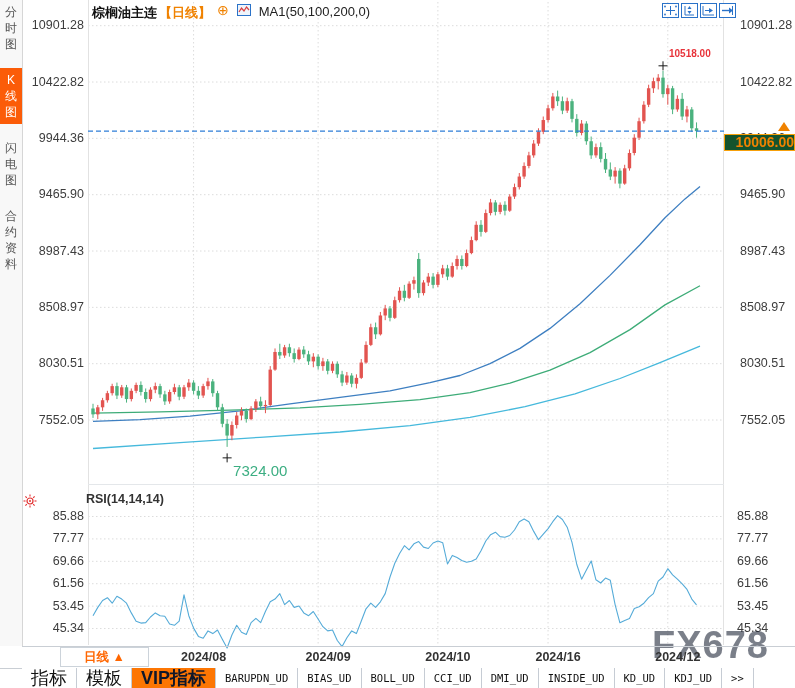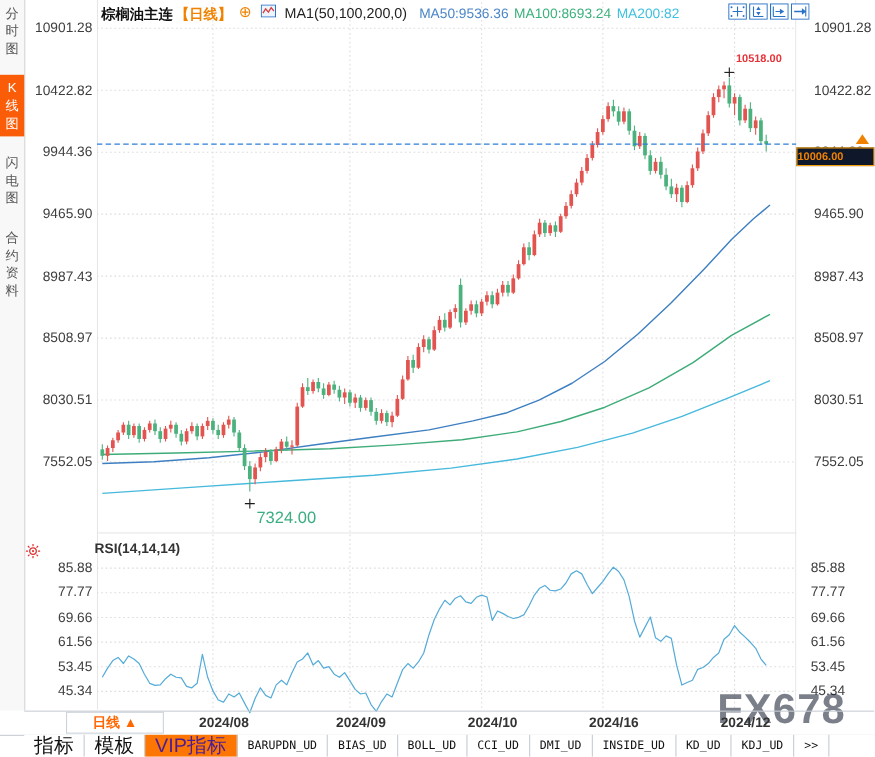--- a/index.html
+++ b/index.html
@@ -89,7 +89,6 @@
     <polyline points="2,8 4.5,4 7,7 9.5,3 12,6" fill="none" stroke="#d94040" stroke-width="1.2"></polyline>
   </svg>
   <span id="ma-settings">MA1(50,100,200,0)</span>
-  <span id="ma-labels"><span class="ma-lbl" style="color: rgb(74, 134, 200);">MA50:9536.36</span><span class="ma-lbl" style="color: rgb(60, 177, 124);">MA100:8693.24</span><span class="ma-lbl" style="color: rgb(63, 193, 224);">MA200:82</span></span>
 </div>
 
 <div id="toolbar" class="abs">

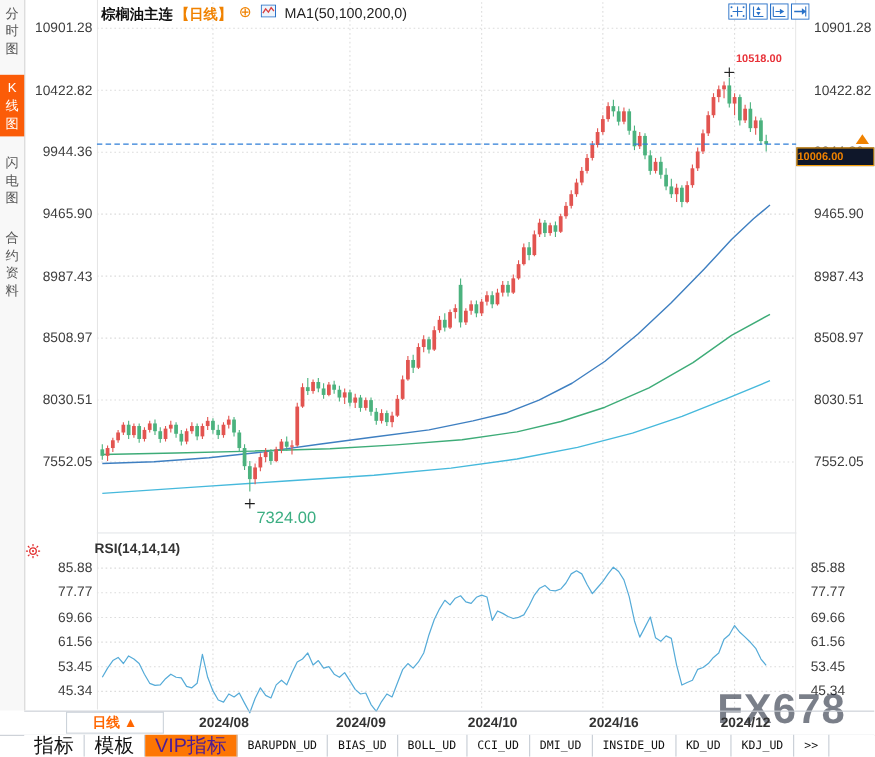--- a/index.html
+++ b/index.html
@@ -29,7 +29,7 @@
   #high-label{position:absolute;font-size:10px;font-weight:bold;z-index:4}
   #low-label{position:absolute;font-size:15px;font-weight:normal;z-index:4}
   #last-price-box{position:absolute;left:724px;width:69px;height:15px;border:1.5px solid #f7a00a;
-                  background:#0f172a;font-size:10px;font-weight:bold;text-align:left;line-height:15px;z-index:5}
+                  background:#14532d;font-size:14px;font-weight:bold;text-align:right;line-height:15px;z-index:5}
   #last-price-arrow{position:absolute;width:0;height:0;border-left:6px solid transparent;
                     border-right:6px solid transparent;z-index:5}
   

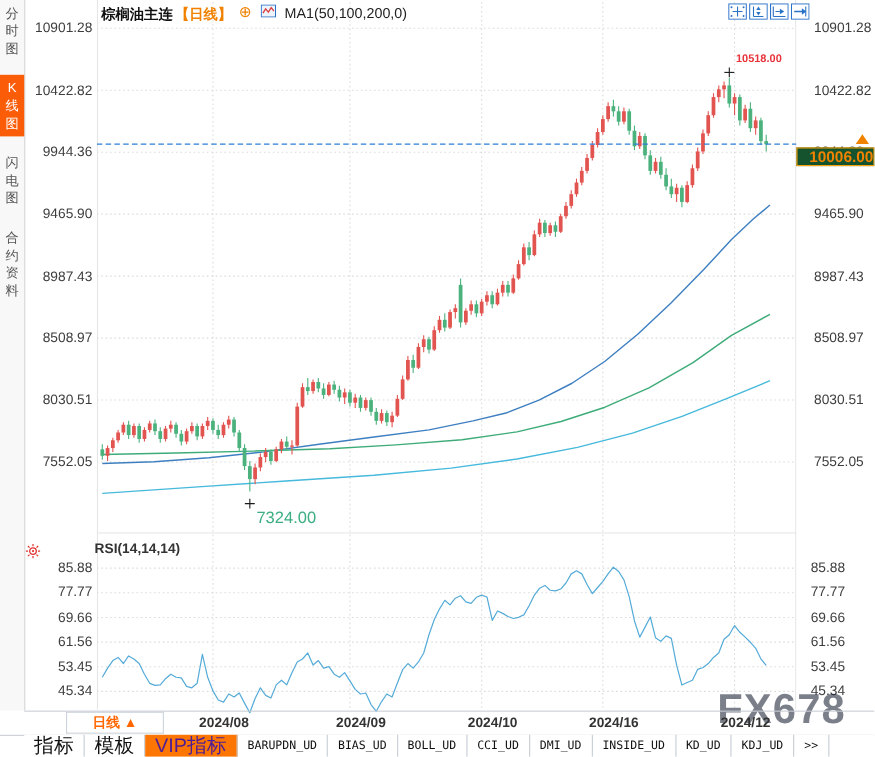--- a/index.html
+++ b/index.html
@@ -46,7 +46,7 @@
   .btab{display:flex;align-items:center;padding:0 9px;border-right:1px solid #c6ccd4;font-size:18px;
         color:#111;cursor:pointer;white-space:nowrap}
   .btab.mono{font-family:"DejaVu Sans Mono","Liberation Mono",monospace;font-size:10.5px}
-  .btab.sel{color:#4c1d95;font-weight:normal}
+  .btab.sel{color:#0f172a;font-weight:bold}
   
   .hline{position:absolute;height:1px;background:#c9ced4;z-index:5}
   .hline.soft{background:#e4e7ea;z-index:1}

